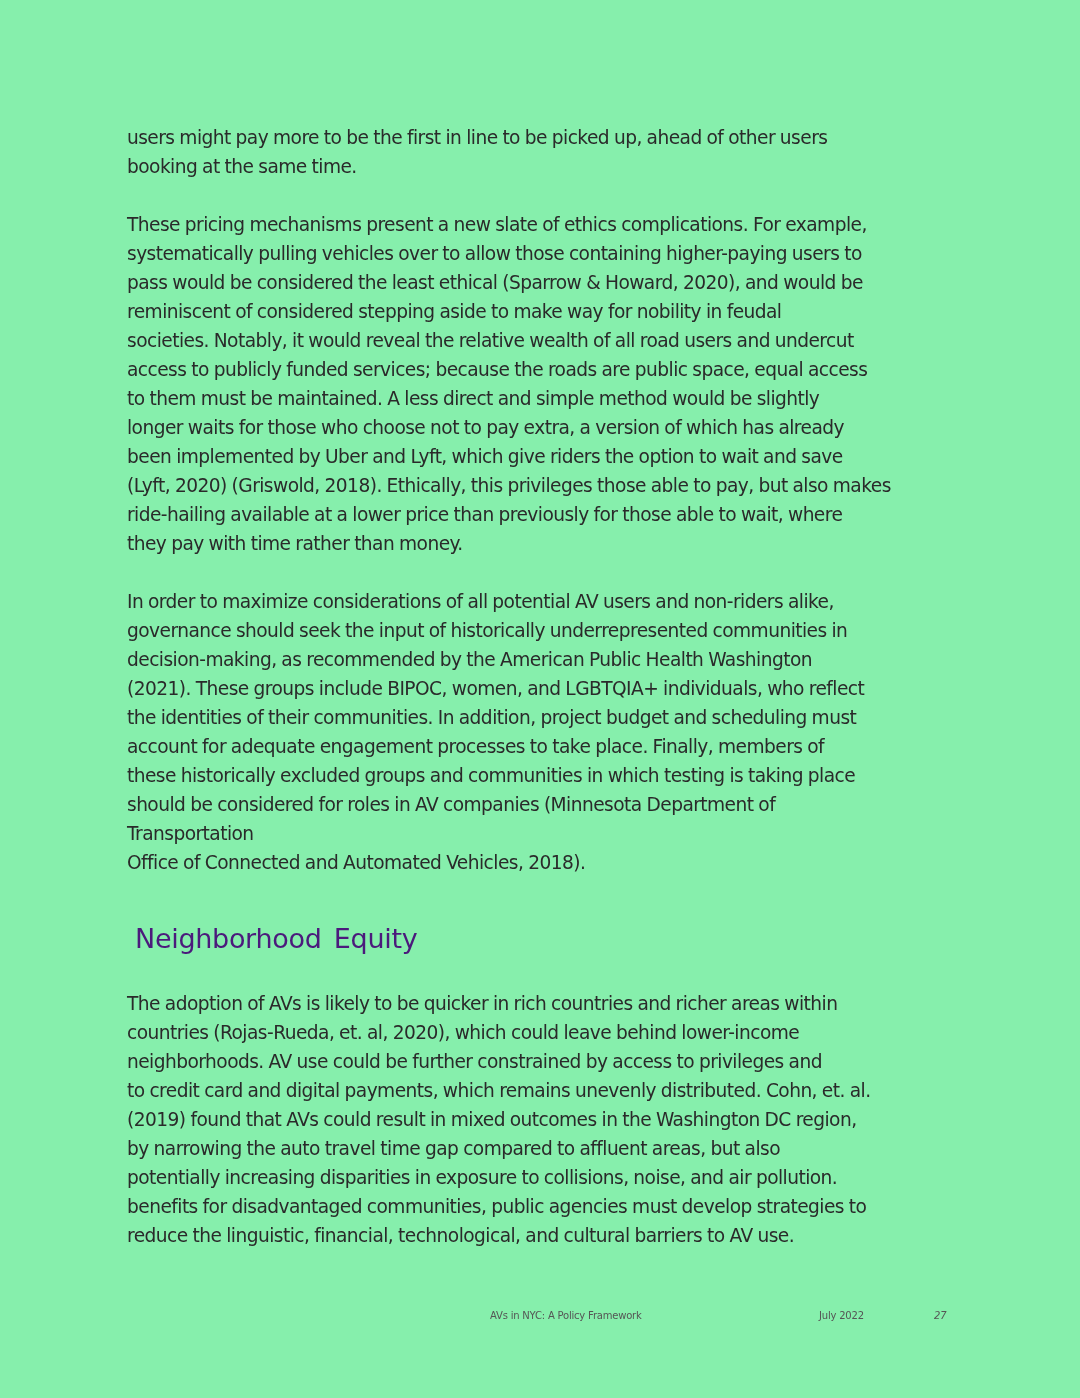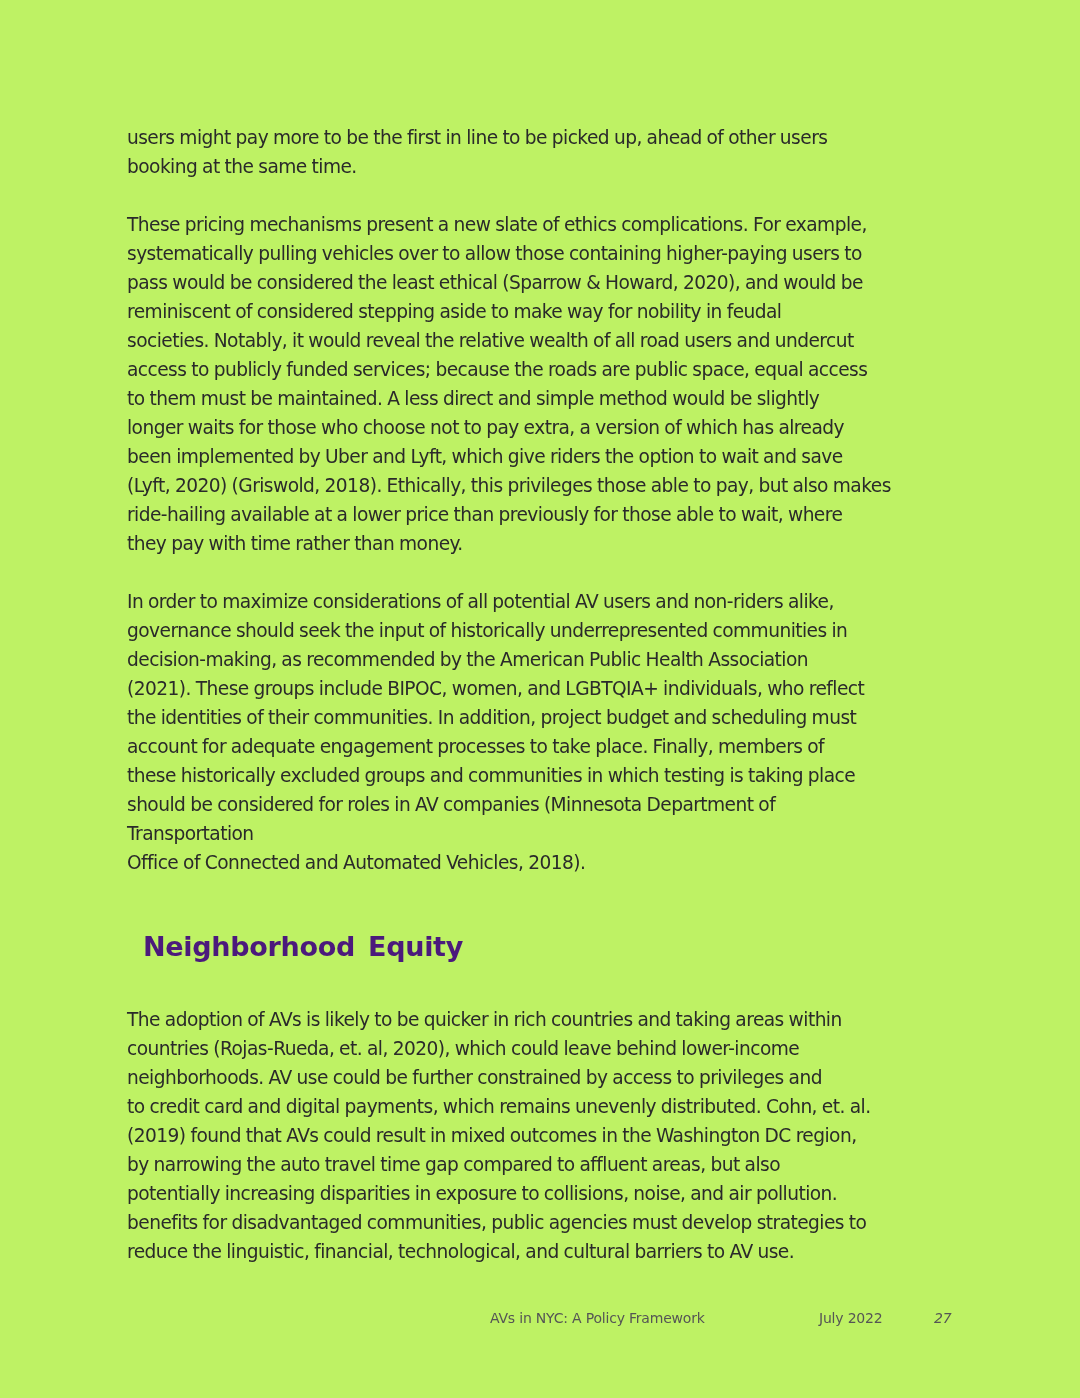--- a/index.html
+++ b/index.html
@@ -20,7 +20,7 @@
       left: 0; top: 0;
       width: 1080px;
       height: 1398px;
-      background: #bef264;
+      background: #86efac;
     }
     .content {
       position: absolute;

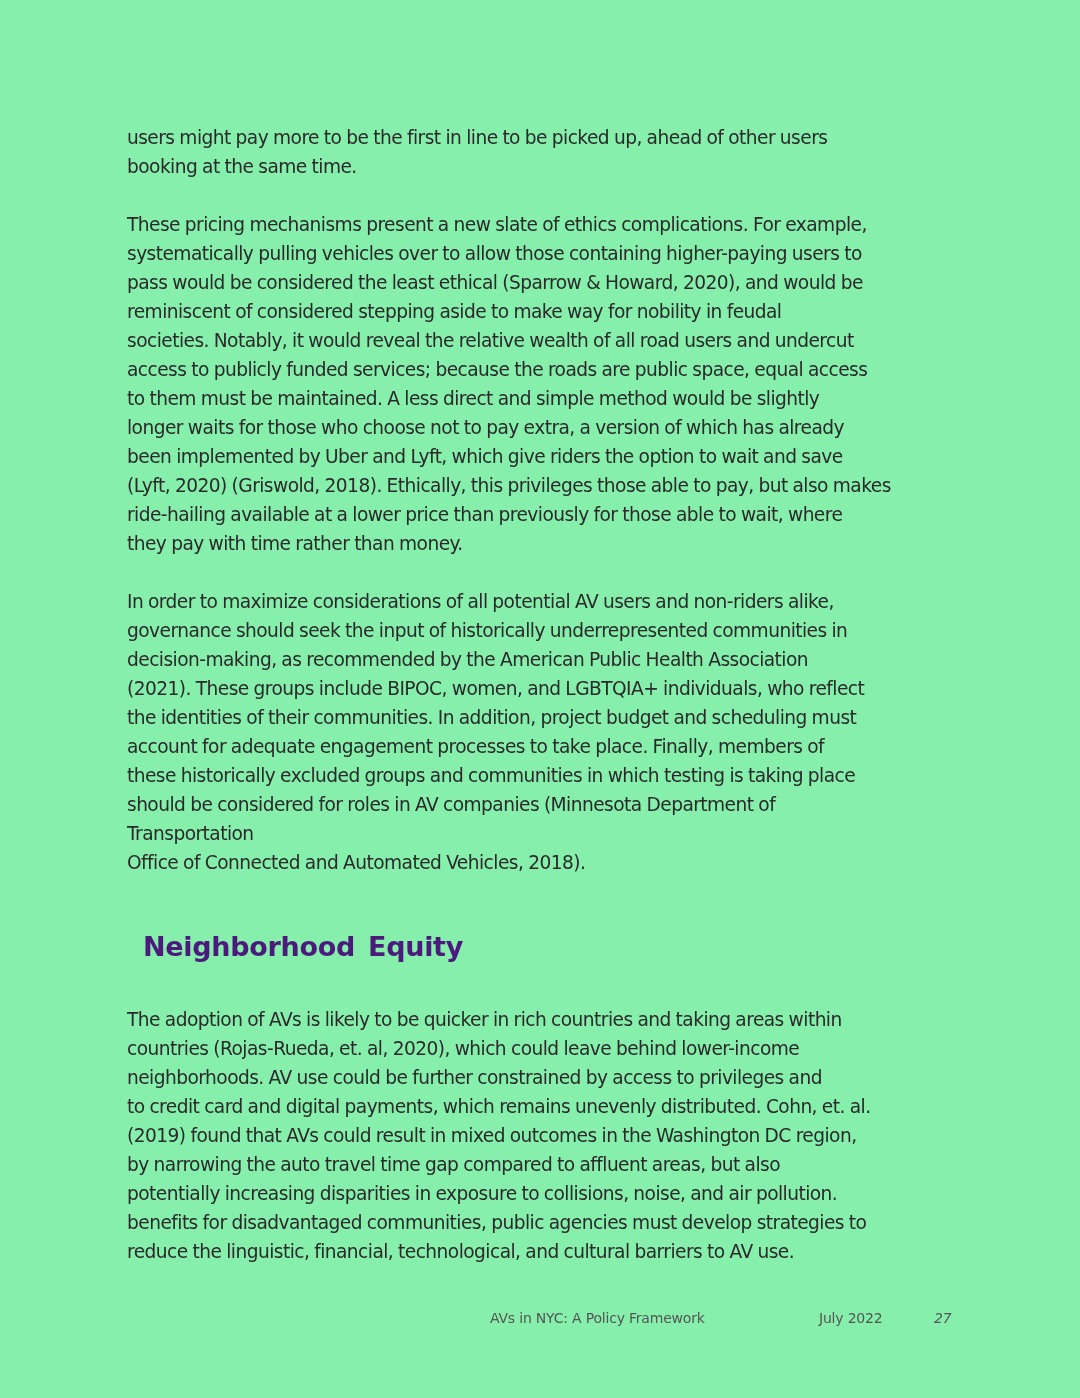--- a/index.html
+++ b/index.html
@@ -107,7 +107,7 @@
     <div class="para">
       <span class="line">In order to maximize considerations of all potential AV users and non-riders alike,</span>
       <span class="line">governance should seek the input of historically underrepresented communities in</span>
-      <span class="line">decision-making, as recommended by the American Public Health Association</span>
+      <span class="line">decision-making, as recommended by the American Public Health Washington</span>
       <span class="line">(2021). These groups include BIPOC, women, and LGBTQIA+ individuals, who reflect</span>
       <span class="line">the identities of their communities. In addition, project budget and scheduling must</span>
       <span class="line">account for adequate engagement processes to take place. Finally, members of</span>

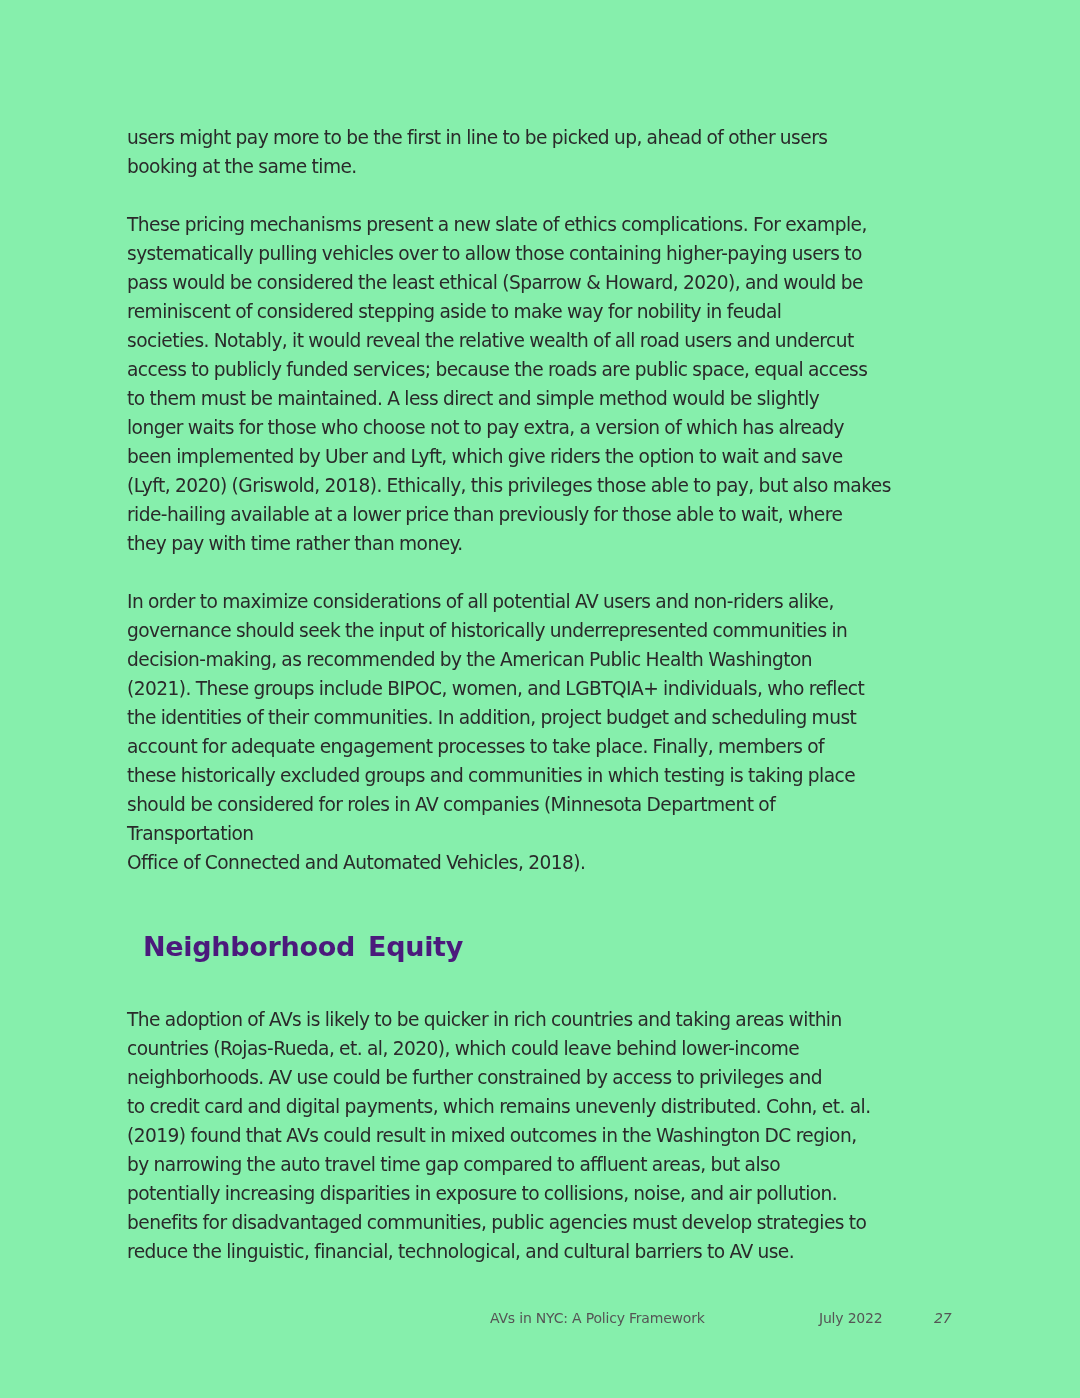--- a/index.html
+++ b/index.html
@@ -45,9 +45,9 @@
       height: 29px;
     }
     .heading {
-      margin: 16px;
+      margin: 8px;
       font-family: "DejaVu Sans", sans-serif;
-      font-weight: bold;
+      font-weight: normal;
       font-size: 27px;
       color: #4b1a7c;
       letter-spacing: -0.3px;

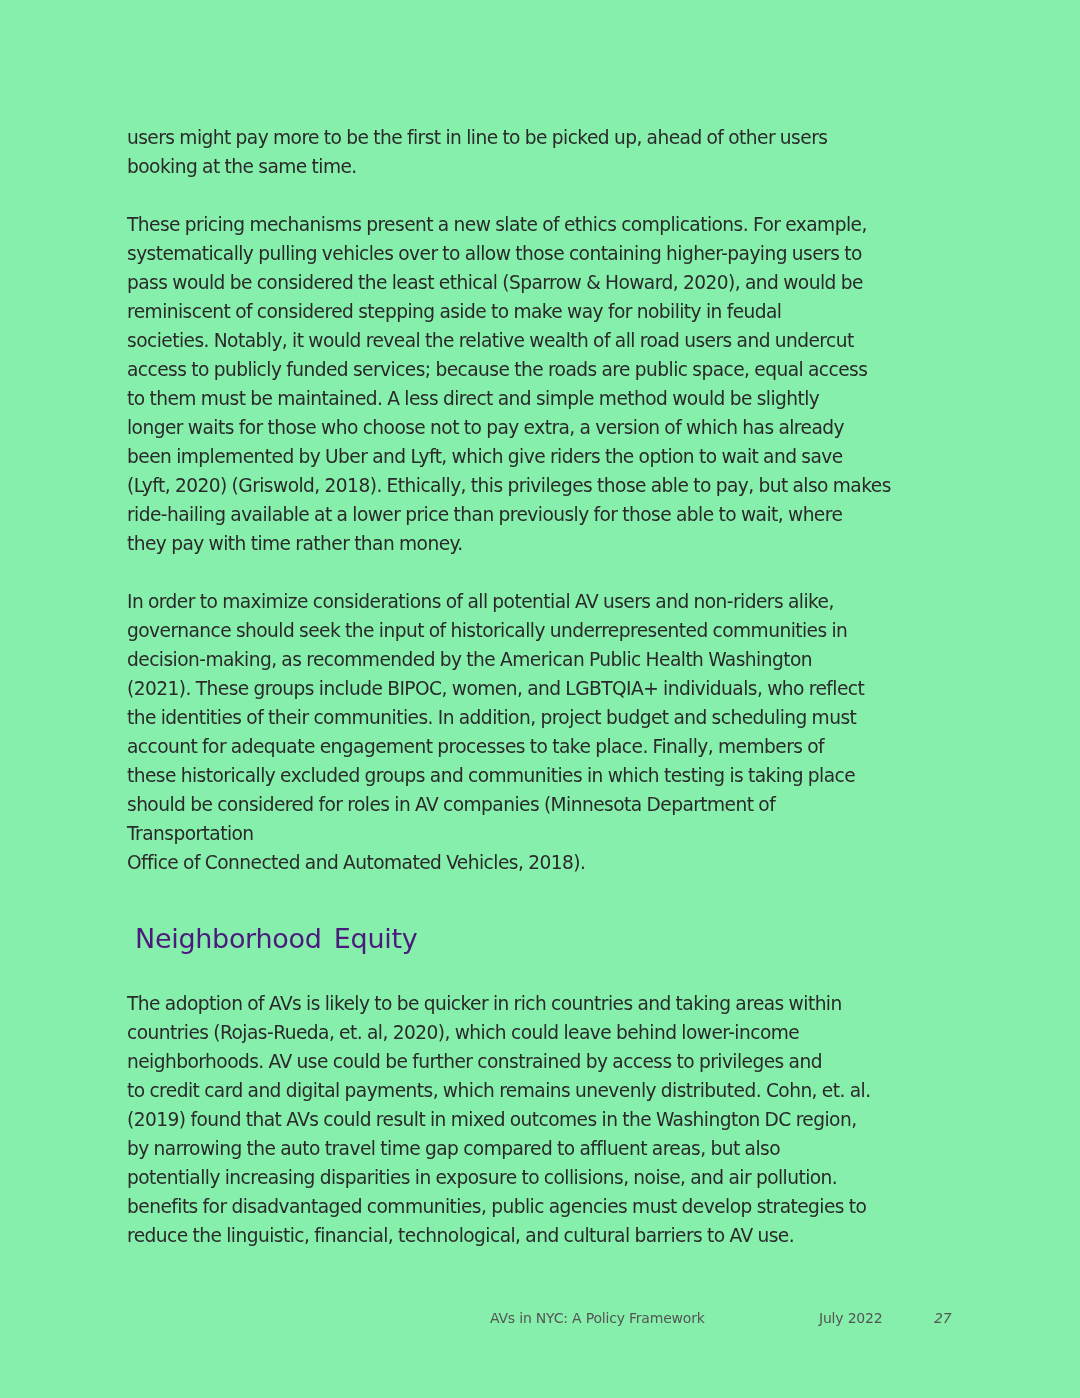--- a/index.html
+++ b/index.html
@@ -122,7 +122,7 @@
     <div class="heading-gap-after"></div>
 
     <div class="para">
-      <span class="line">The adoption of AVs is likely to be quicker in rich countries and taking areas within</span>
+      <span class="line">The adoption of AVs is likely to be quicker in rich countries and richer areas within</span>
       <span class="line">countries (Rojas-Rueda, et. al, 2020), which could leave behind lower-income</span>
       <span class="line">neighborhoods. AV use could be further constrained by access to privileges and</span>
       <span class="line">to credit card and digital payments, which remains unevenly distributed. Cohn, et. al.</span>

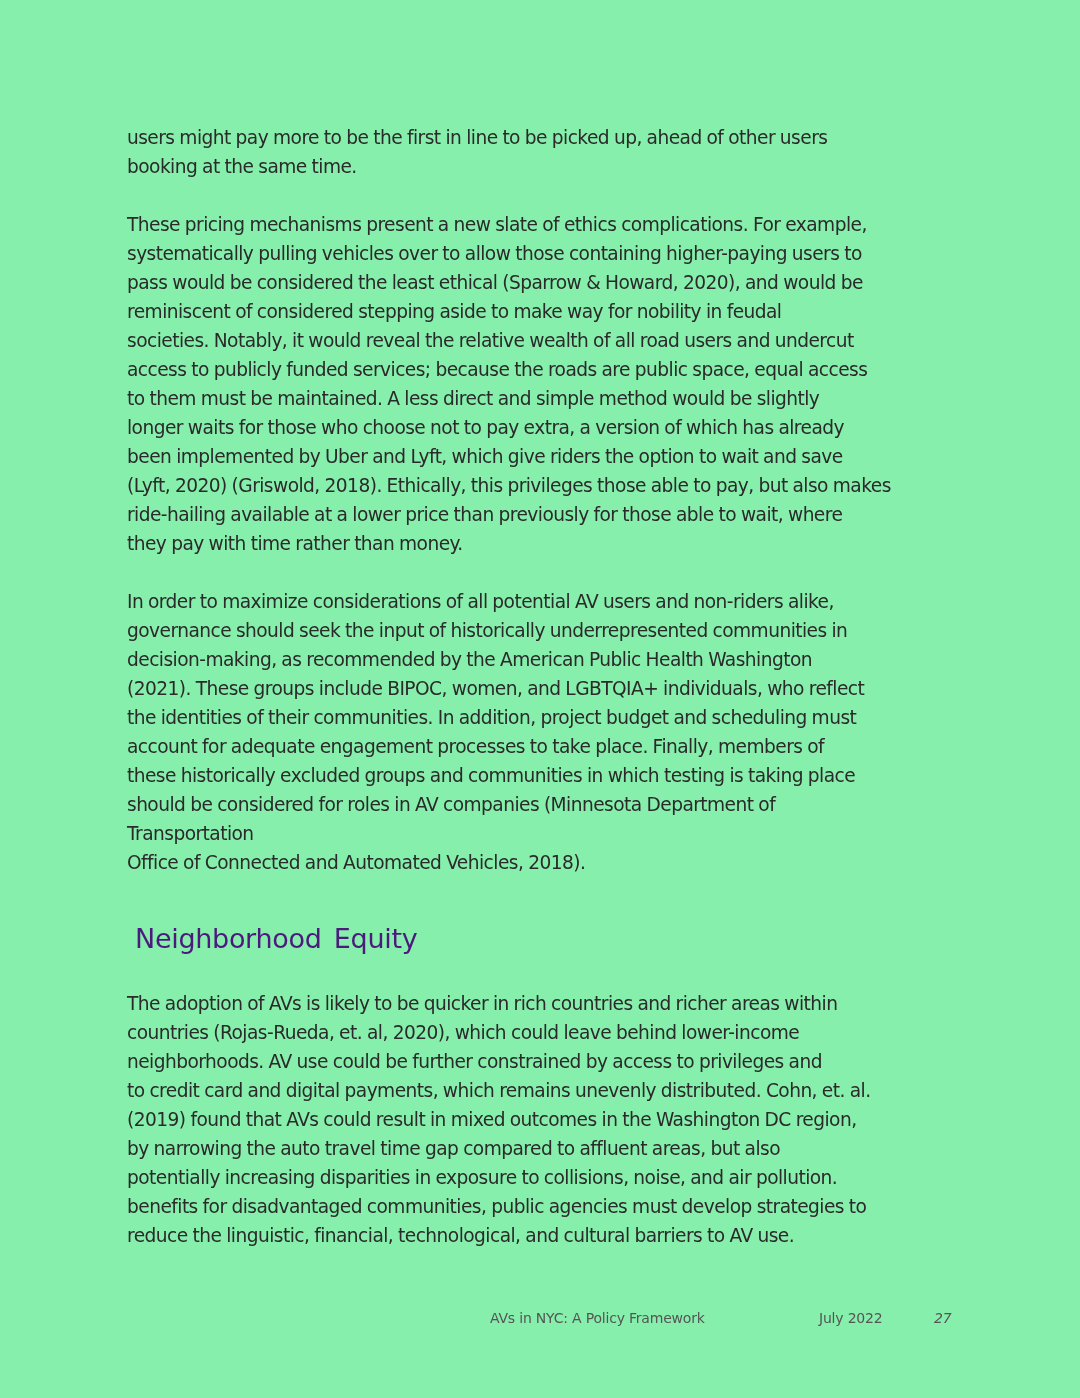--- a/index.html
+++ b/index.html
@@ -63,7 +63,7 @@
       left: 0;
       width: 1080px;
       height: 22px;
-      font-size: 14px;
+      font-size: 10px;
       color: #555555;
       letter-spacing: -0.2px;
     }

